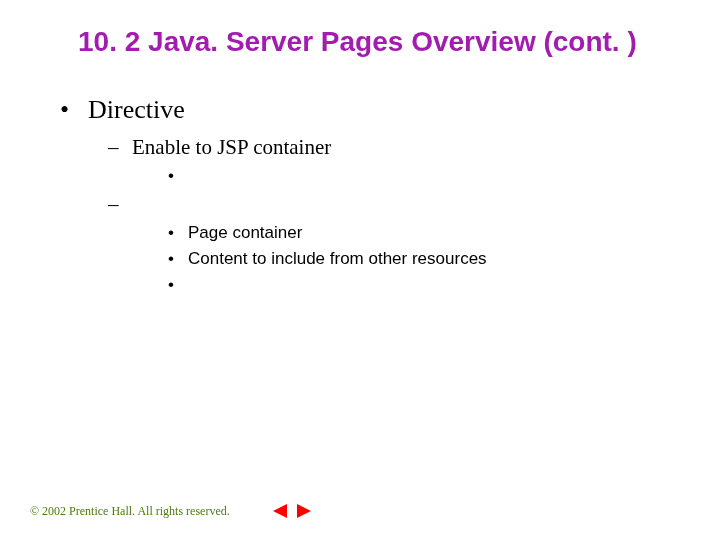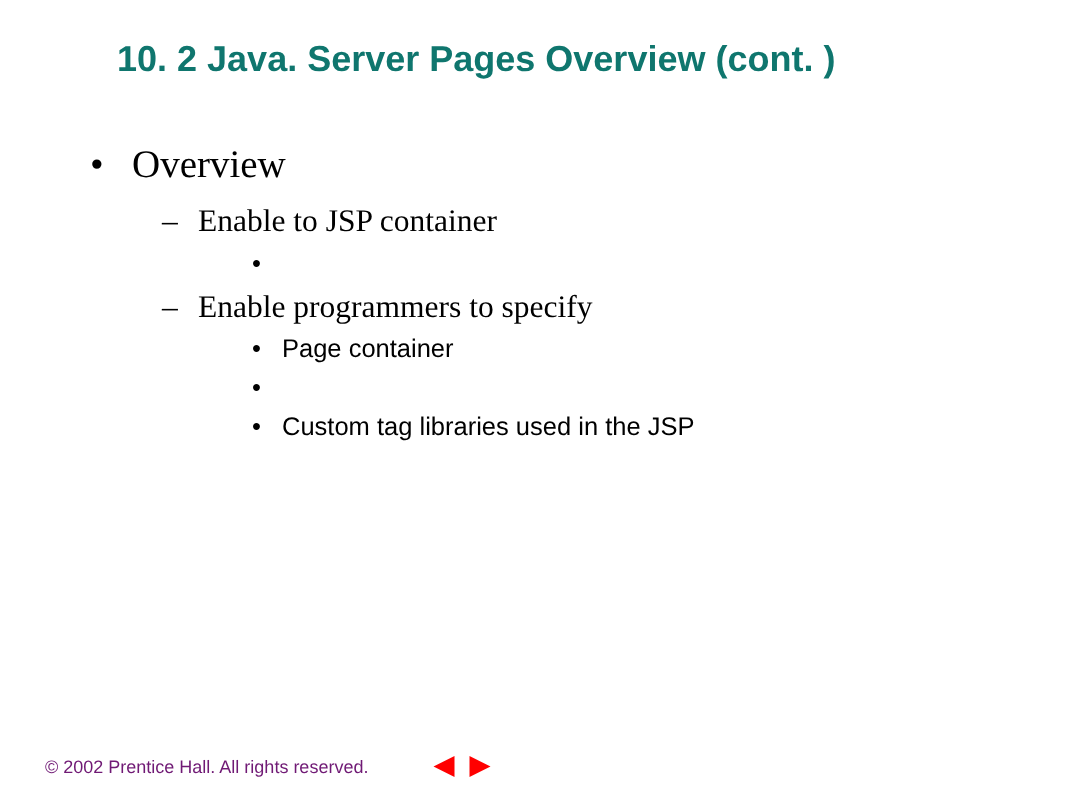--- a/index.html
+++ b/index.html
@@ -14,8 +14,8 @@
   .title {
     font-family: Arial, Helvetica, sans-serif;
     font-weight: bold;
-    color: #0f766e;
-    font-size: 24px;
+    color: #a21caf;
+    font-size: 28px;
     position: absolute;
     top: 26px;
     left: 78px;

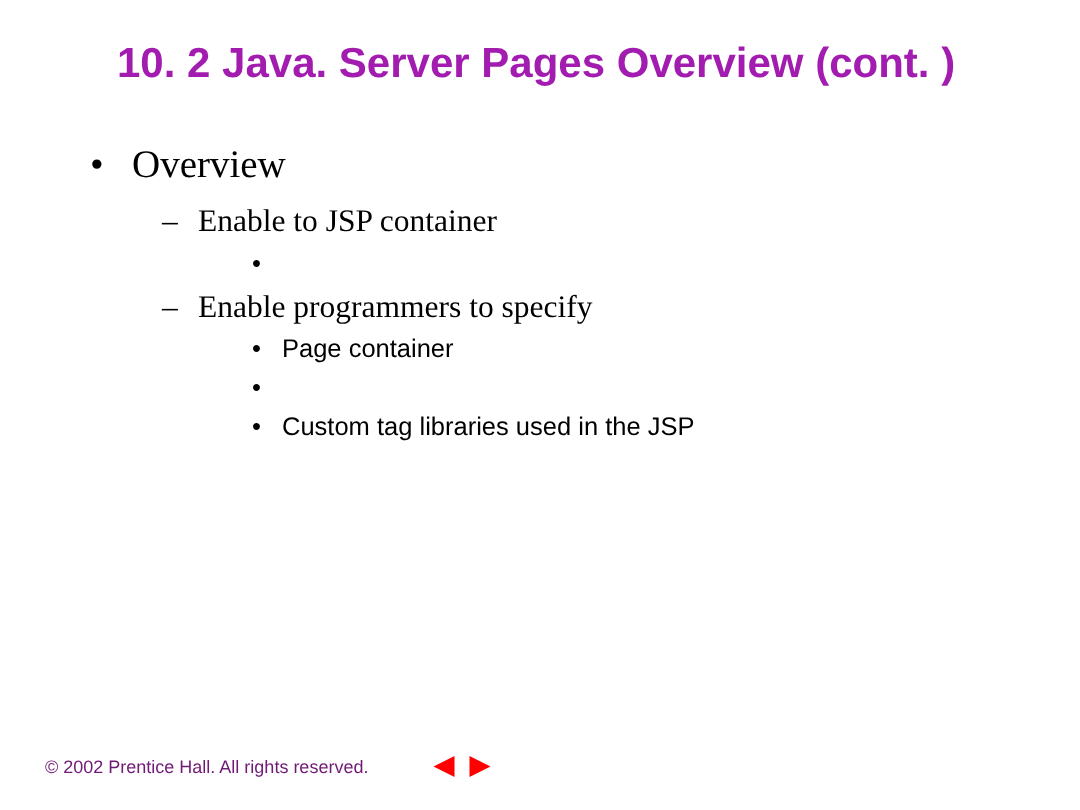--- a/index.html
+++ b/index.html
@@ -94,7 +94,7 @@
 
   <div class="level1">
     <span class="bullet">•</span>
-    <span>Overview</span>
+    <span>Directive</span>
   </div>
 
   <div class="level2">

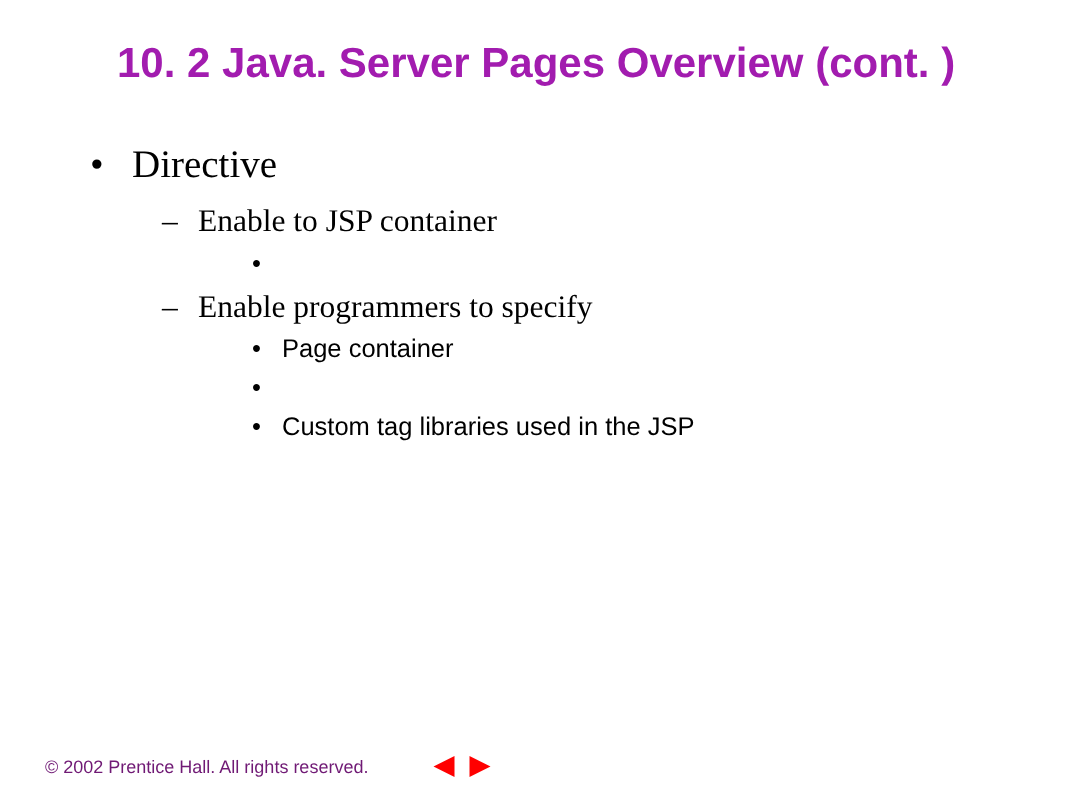--- a/index.html
+++ b/index.html
@@ -108,7 +108,6 @@
 
   <div class="level2">
     <span class="bullet">–</span>
-    <span>Enable programmers to specify</span>
   </div>
 
   <div class="level3">

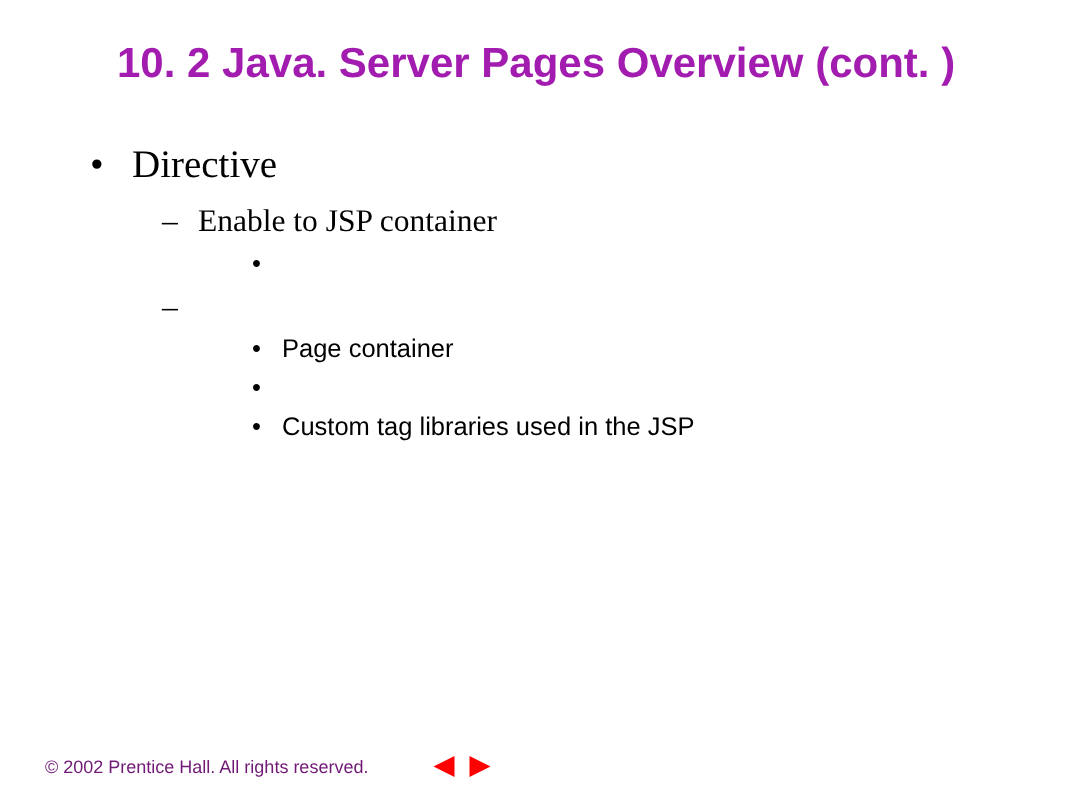--- a/index.html
+++ b/index.html
@@ -117,6 +117,7 @@
 
   <div class="level3">
     <span class="bullet">•</span>
+    <span>Content to include from other resources</span>
   </div>
 
   <div class="level3">

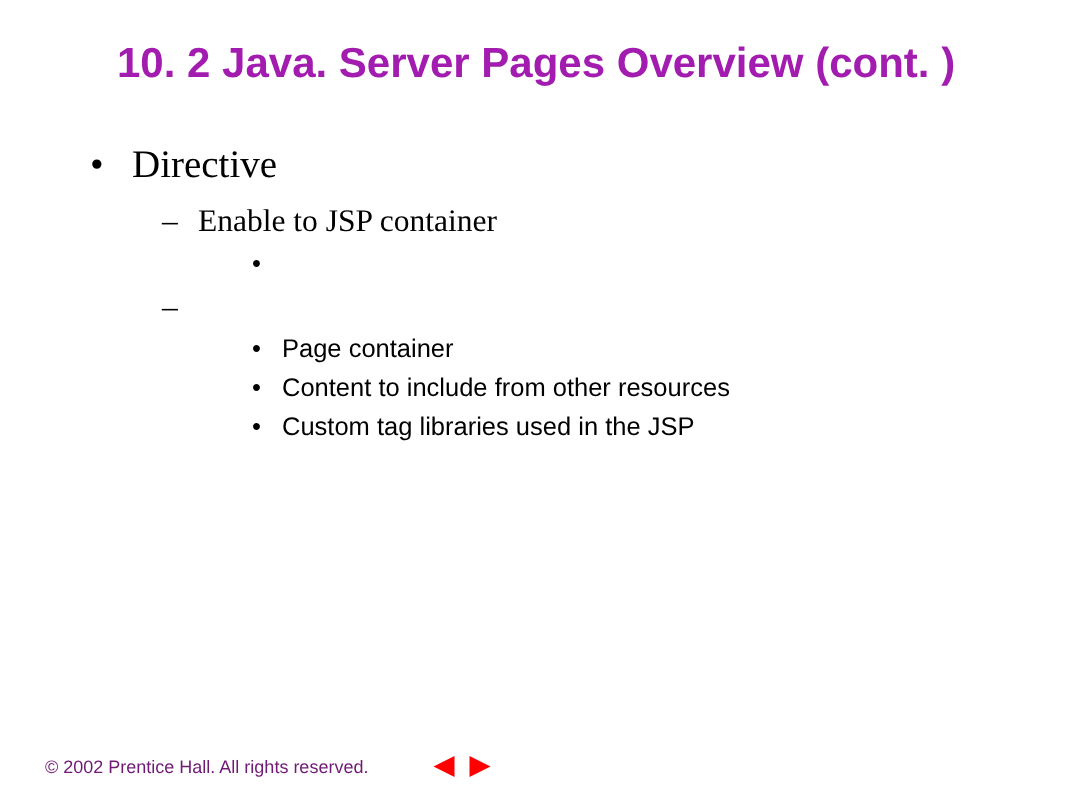--- a/index.html
+++ b/index.html
@@ -122,7 +122,6 @@
 
   <div class="level3">
     <span class="bullet">•</span>
-    <span>Custom tag libraries used in the JSP</span>
   </div>
 
 </div>

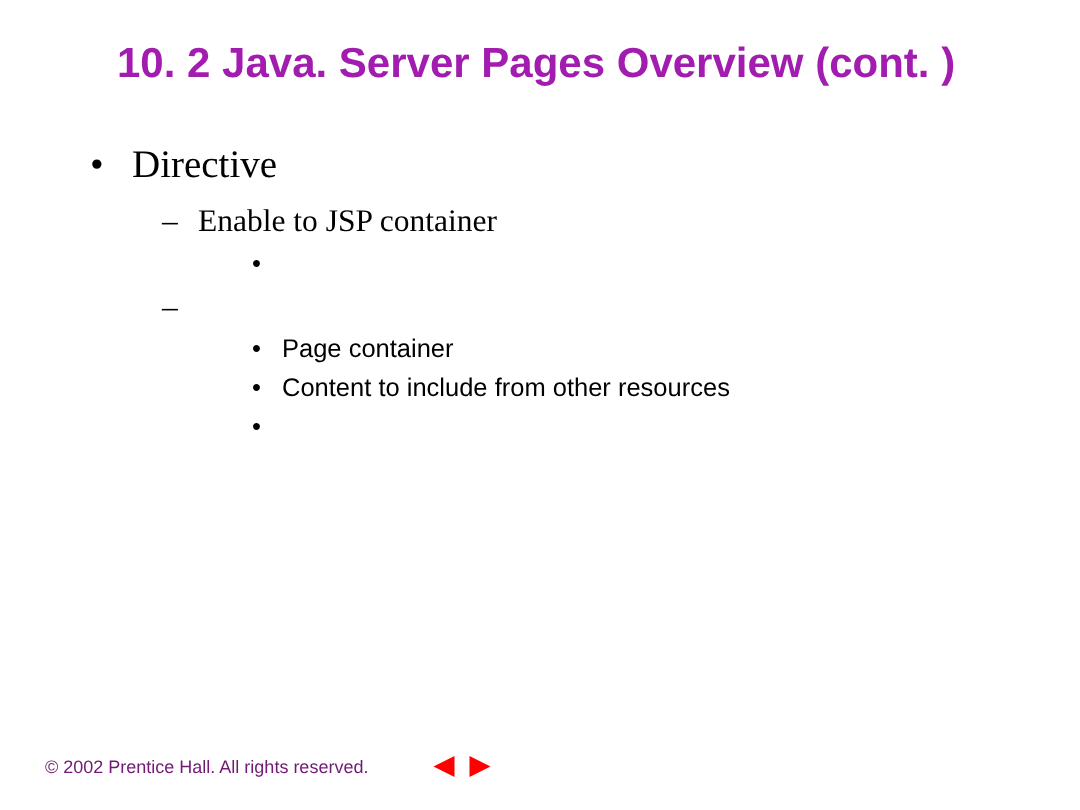--- a/index.html
+++ b/index.html
@@ -74,9 +74,9 @@
     align-items: center;
   }
   .copyright {
-    font-family: Liberation Sans, sans-serif;
+    font-family: Liberation Serif, serif;
     font-size: 12px;
-    color: #701a75;
+    color: #4d7c0f;
   }
   .nav {
     display: flex;

